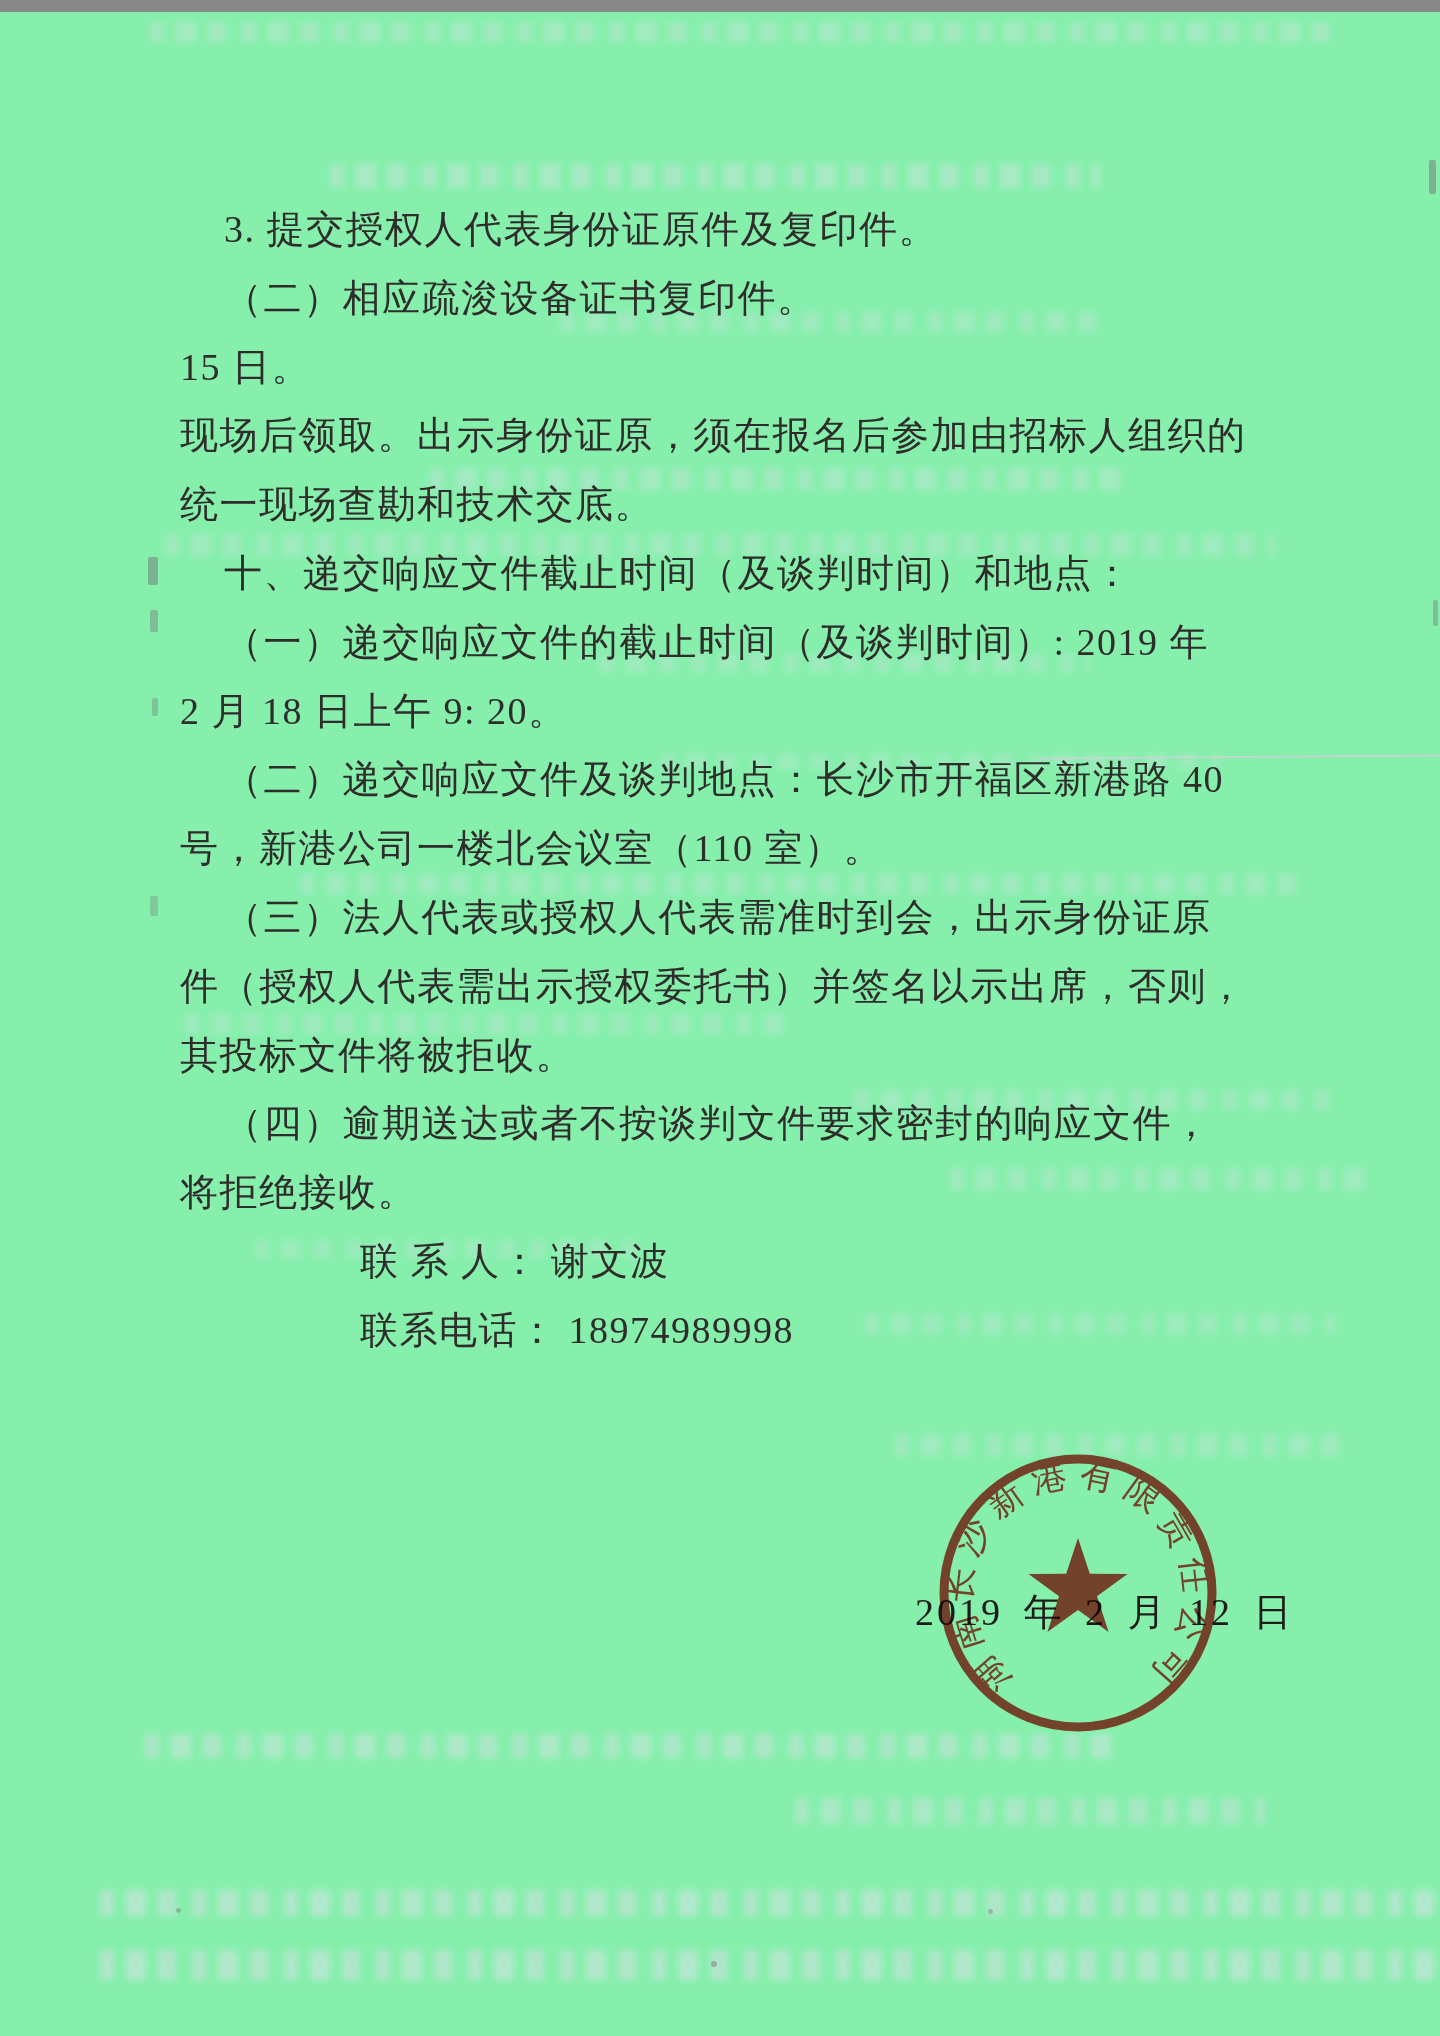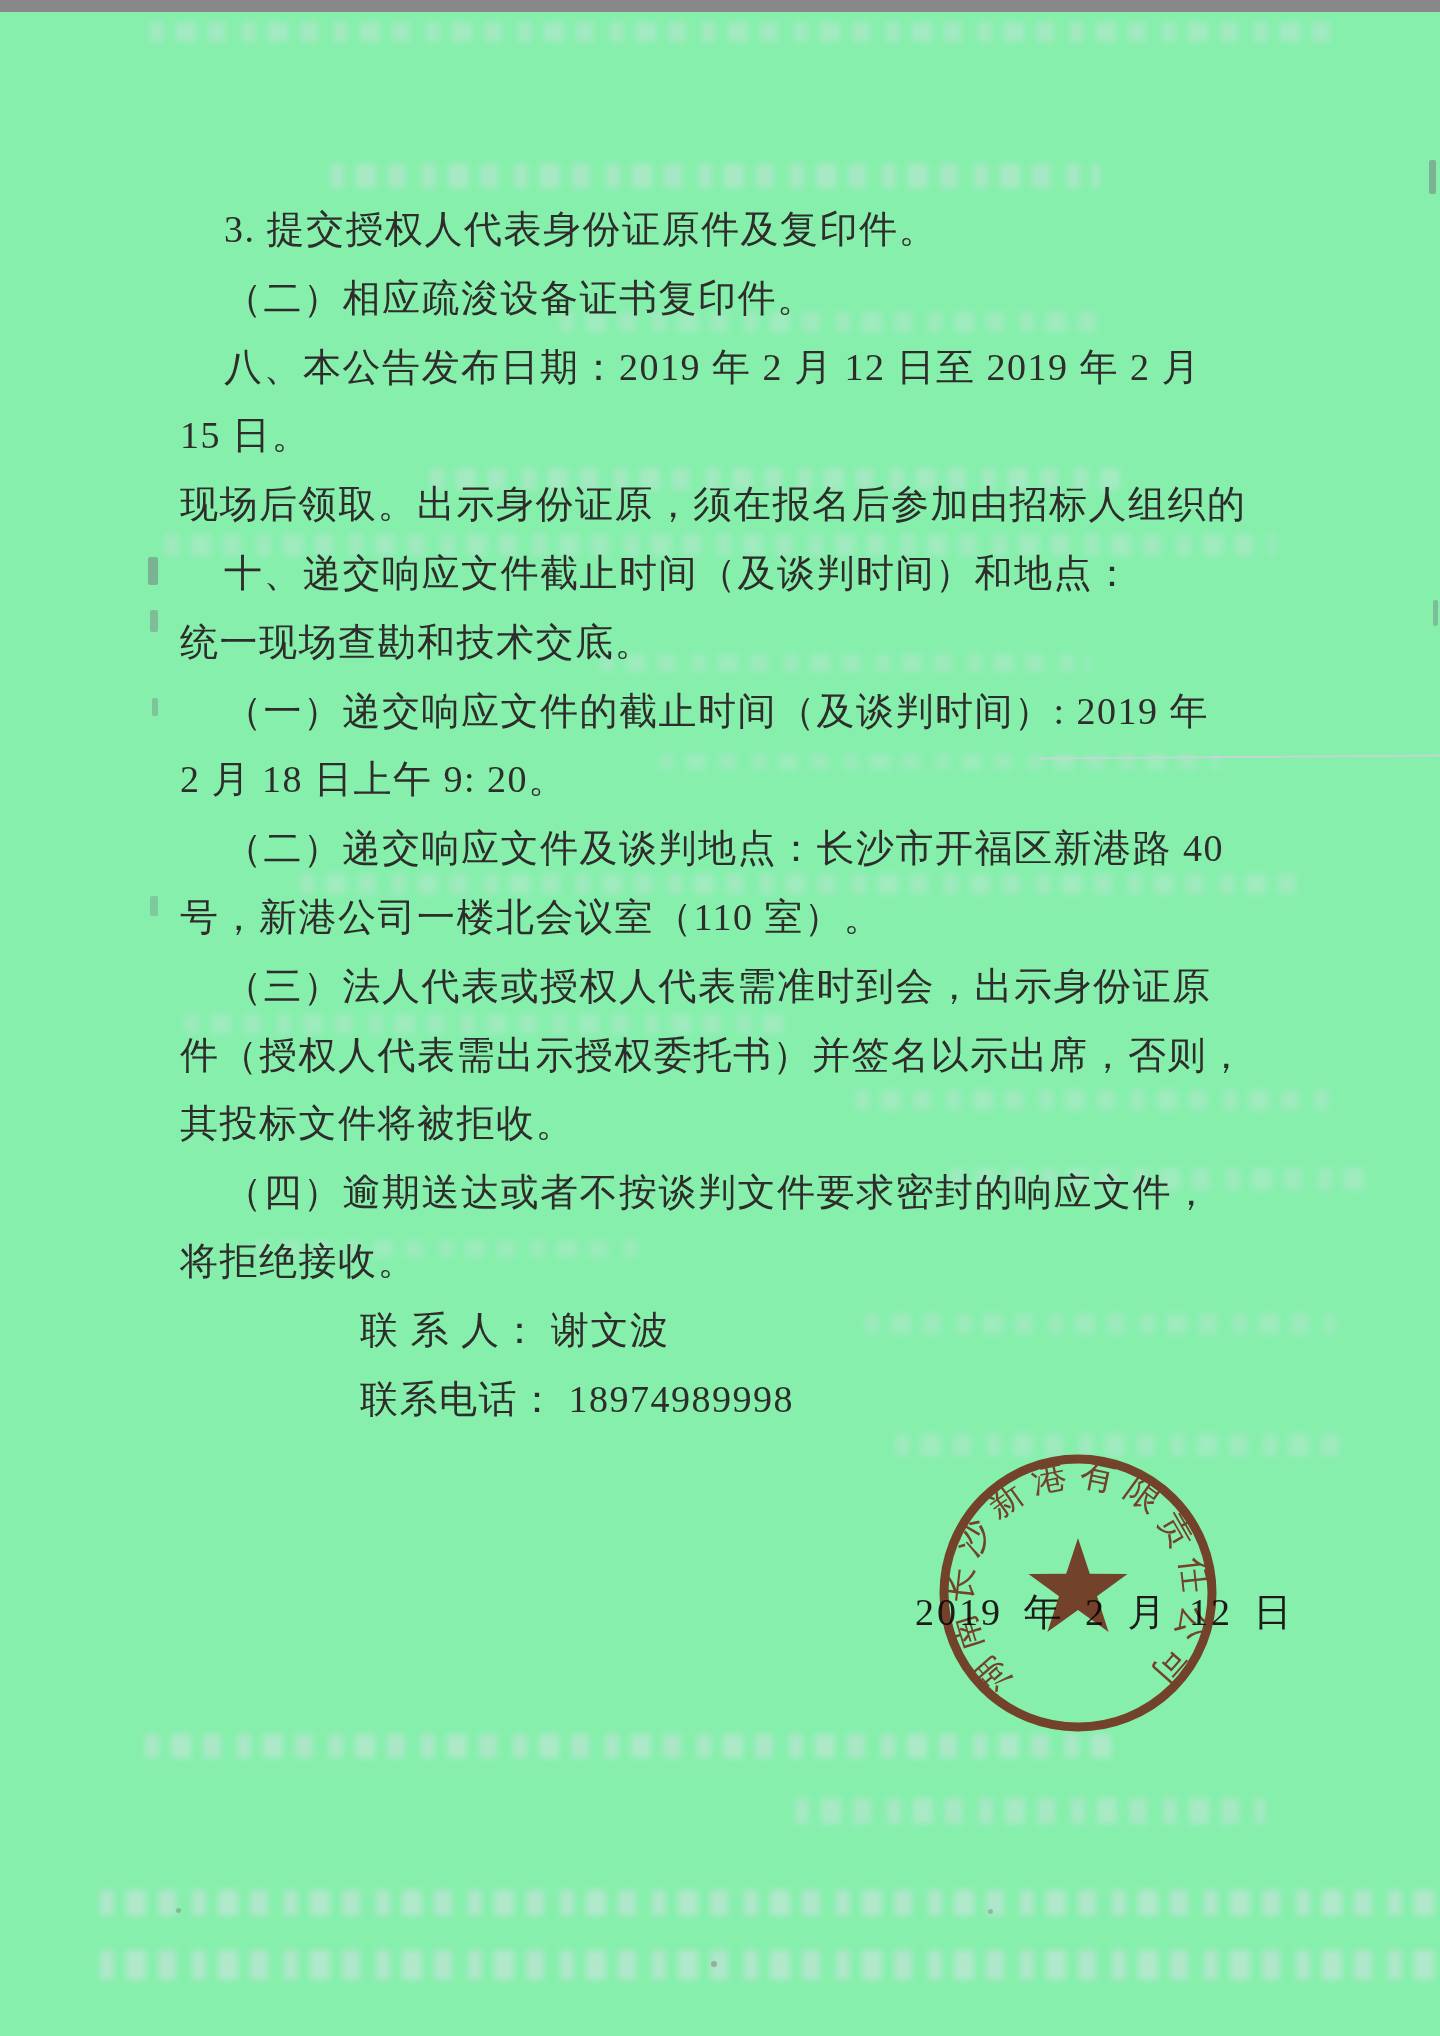--- a/index.html
+++ b/index.html
@@ -88,7 +88,6 @@
   <div class="doc-text">
     <div class="line indent">3. 提交授权人代表身份证原件及复印件。</div>
     <div class="line indent">（二）相应疏浚设备证书复印件。</div>
-    <div class="line indent">八、本公告发布日期：2019 年 2 月 12 日至 2019 年 2 月</div>
     <div class="line">15 日。</div>
     <div class="line">现场后领取。出示身份证原，须在报名后参加由招标人组织的</div>
     <div class="line indent">十、递交响应文件截止时间（及谈判时间）和地点：</div>

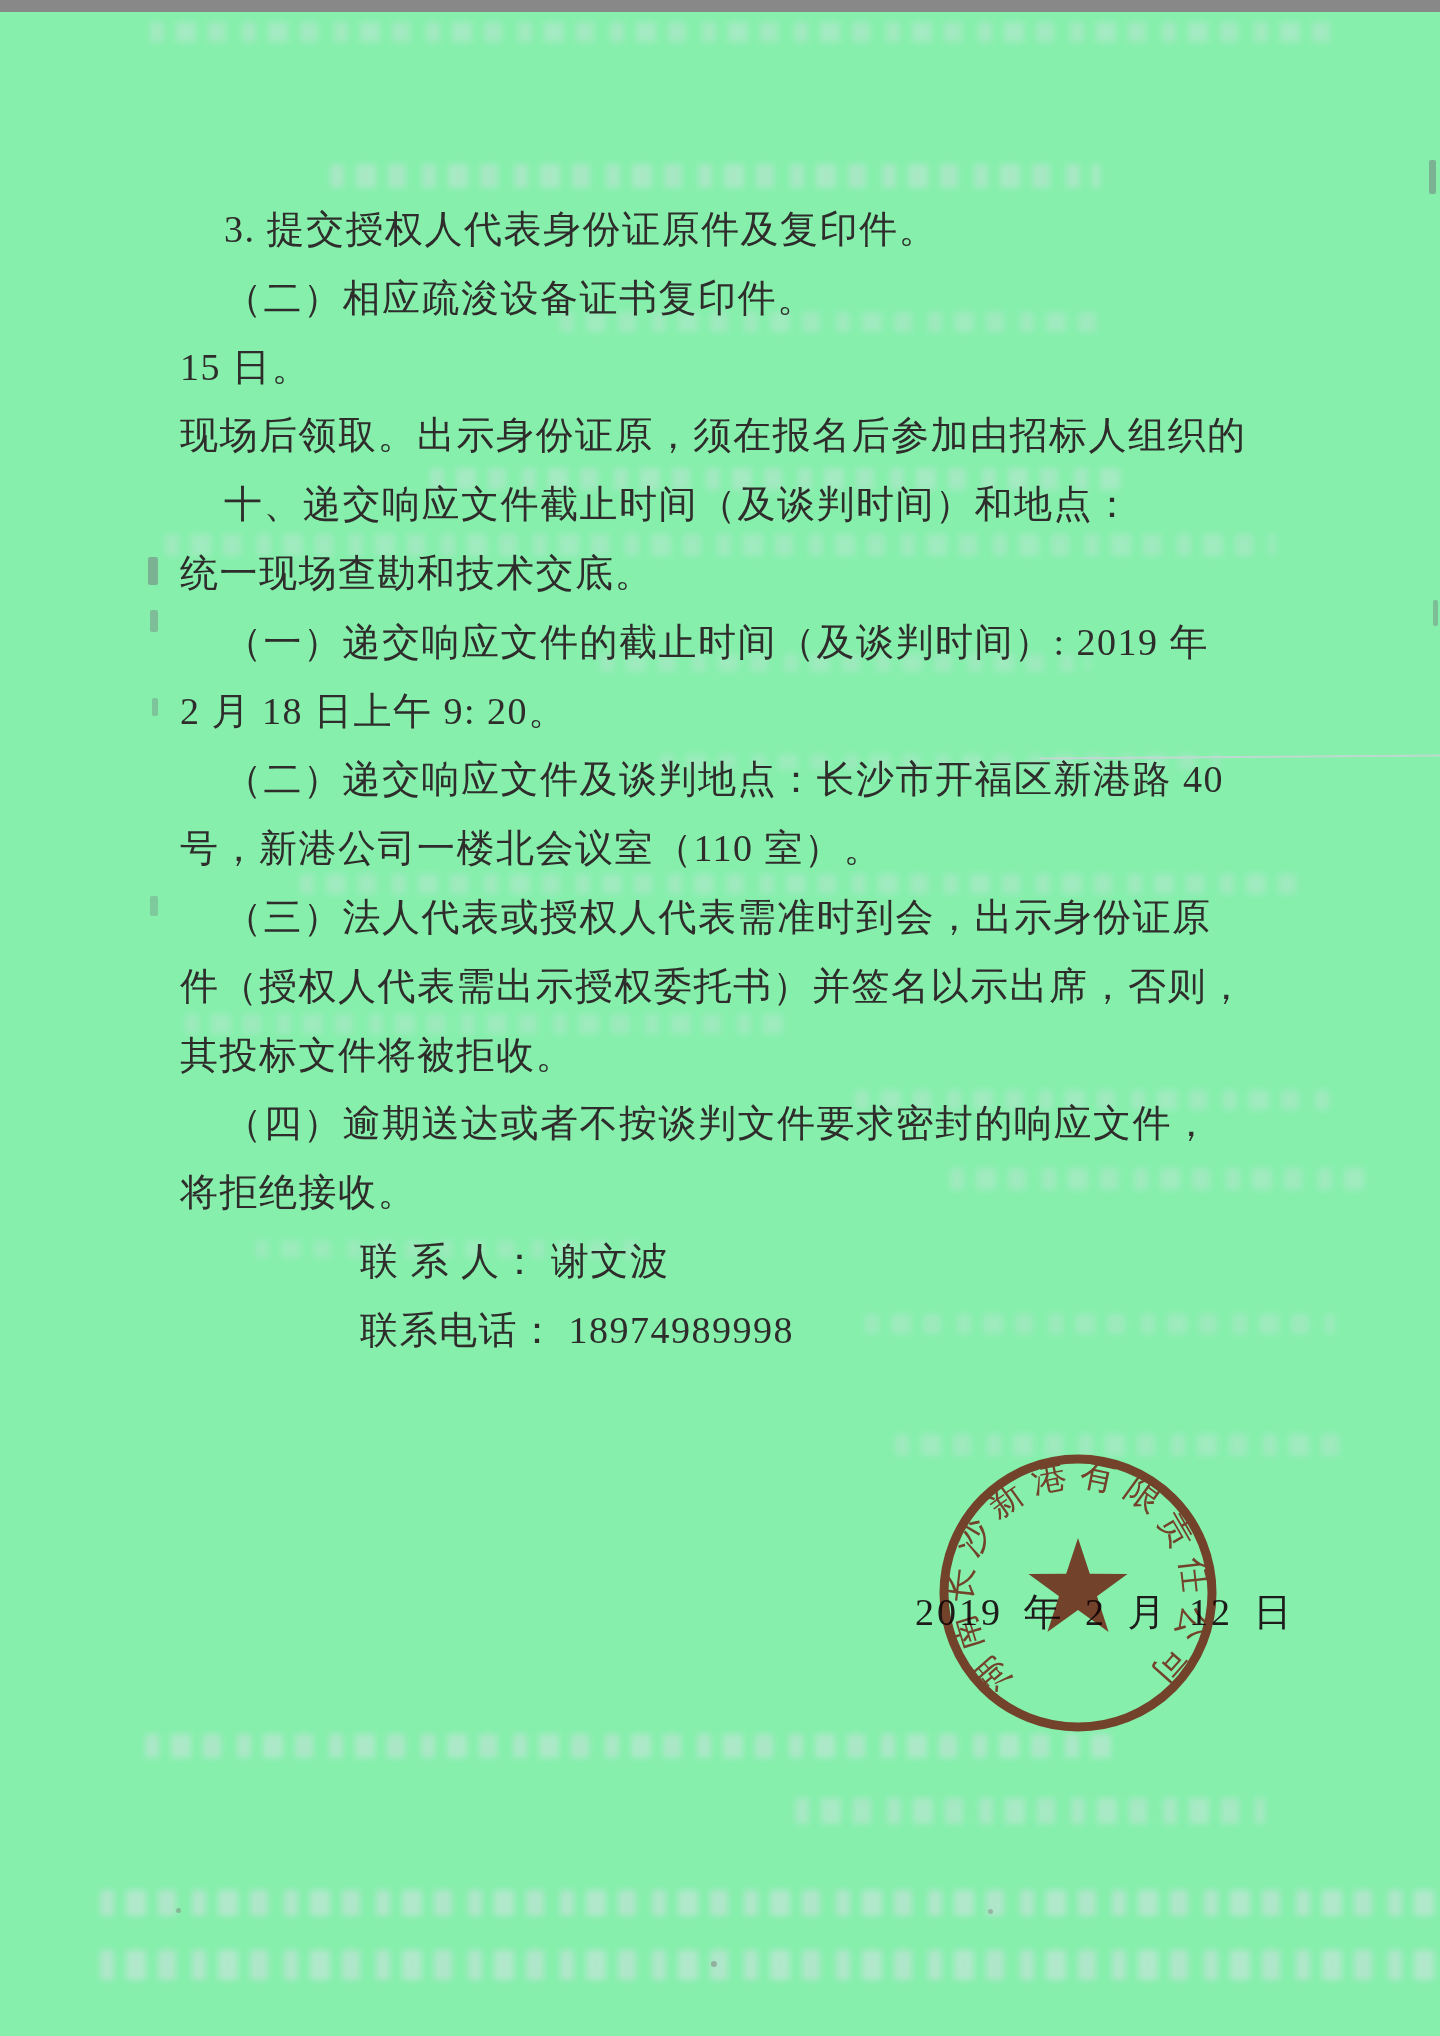--- a/index.html
+++ b/index.html
@@ -90,8 +90,8 @@
     <div class="line indent">（二）相应疏浚设备证书复印件。</div>
     <div class="line">15 日。</div>
     <div class="line">现场后领取。出示身份证原，须在报名后参加由招标人组织的</div>
+    <div class="line">统一现场查勘和技术交底。</div>
     <div class="line indent">十、递交响应文件截止时间（及谈判时间）和地点：</div>
-    <div class="line">统一现场查勘和技术交底。</div>
     <div class="line indent">（一）递交响应文件的截止时间（及谈判时间）: 2019 年</div>
     <div class="line">2 月 18 日上午 9: 20。</div>
     <div class="line indent">（二）递交响应文件及谈判地点：长沙市开福区新港路 40</div>

